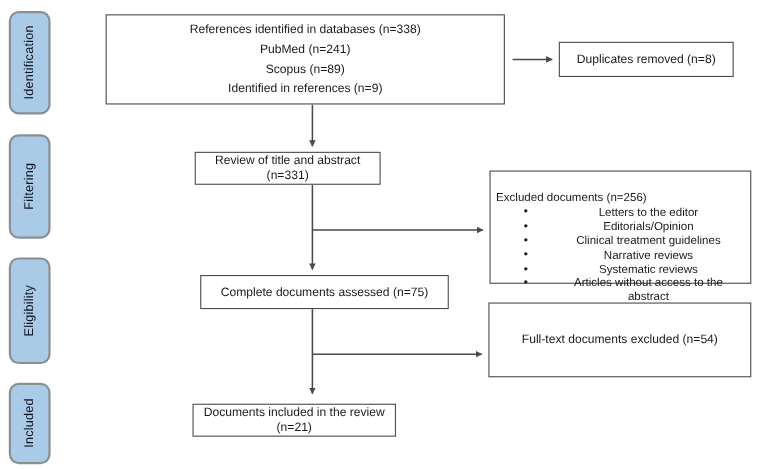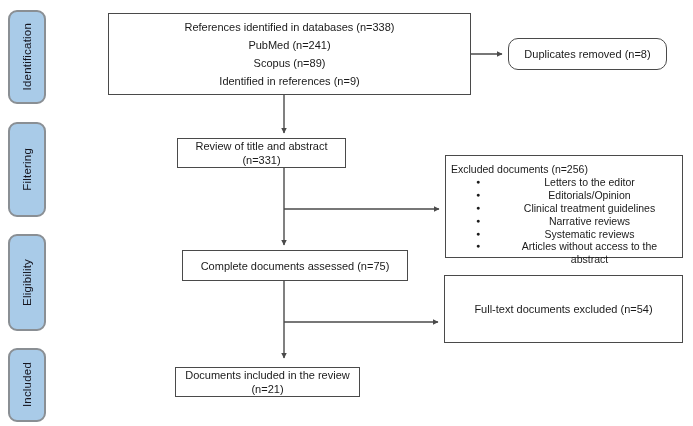--- a/index.html
+++ b/index.html
@@ -55,7 +55,7 @@
     justify-content: center;
     text-align: center;
   }
-  #box-identified        { left: 108px; top: 13px;  width: 363px; height: 82px; line-height: 18px; }
+  #box-identified        { left: 96px; top: 13px;  width: 363px; height: 82px; line-height: 18px; }
   #box-duplicates        { left: 508px; top: 38px;  width: 159px; height: 32px; border-radius: 10px; }
   #box-title-abstract    { left: 177px; top: 138px; width: 169px; height: 30px; }
   #box-excluded          { left: 445px; top: 155px; width: 238px; height: 103px; padding: 7px 5px; font-size: 10.5px; line-height: 12.9px; }

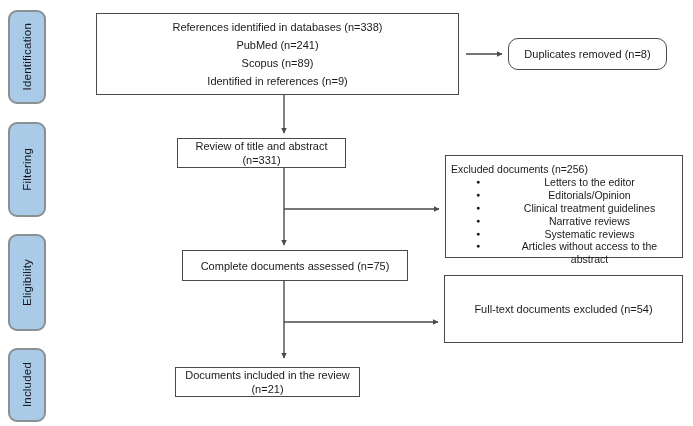--- a/index.html
+++ b/index.html
@@ -56,7 +56,7 @@
     text-align: center;
   }
   #box-identified        { left: 96px; top: 13px;  width: 363px; height: 82px; line-height: 18px; }
-  #box-duplicates        { left: 508px; top: 38px;  width: 159px; height: 32px; border-radius: 10px; }
+  #box-duplicates        { left: 508px; top: 38px;  width: 159px; height: 32px; }
   #box-title-abstract    { left: 177px; top: 138px; width: 169px; height: 30px; }
   #box-excluded          { left: 445px; top: 155px; width: 238px; height: 103px; padding: 7px 5px; font-size: 10.5px; line-height: 12.9px; }
   #box-assessed          { left: 171px; top: 250px; width: 226px; height: 31px; margin-left: 11px; }

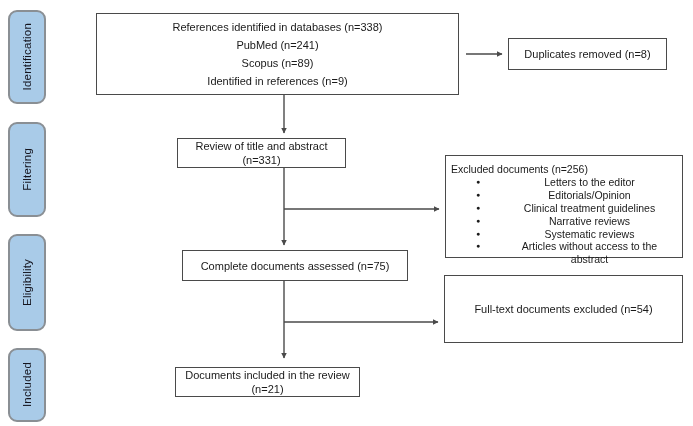--- a/index.html
+++ b/index.html
@@ -58,7 +58,7 @@
   #box-identified        { left: 96px; top: 13px;  width: 363px; height: 82px; line-height: 18px; }
   #box-duplicates        { left: 508px; top: 38px;  width: 159px; height: 32px; }
   #box-title-abstract    { left: 177px; top: 138px; width: 169px; height: 30px; }
-  #box-excluded          { left: 445px; top: 155px; width: 238px; height: 103px; padding: 7px 5px; font-size: 10.5px; line-height: 12.9px; }
+  #box-excluded          { left: 445px; top: 155px; width: 238px; height: 103px; padding: 18px 5px; font-size: 10.5px; line-height: 12.9px; }
   #box-assessed          { left: 171px; top: 250px; width: 226px; height: 31px; margin-left: 11px; }
   #box-fulltext-excluded { left: 444px; top: 275px; width: 239px; height: 68px; }
   #box-included          { left: 175px; top: 367px; width: 185px; height: 30px; }

